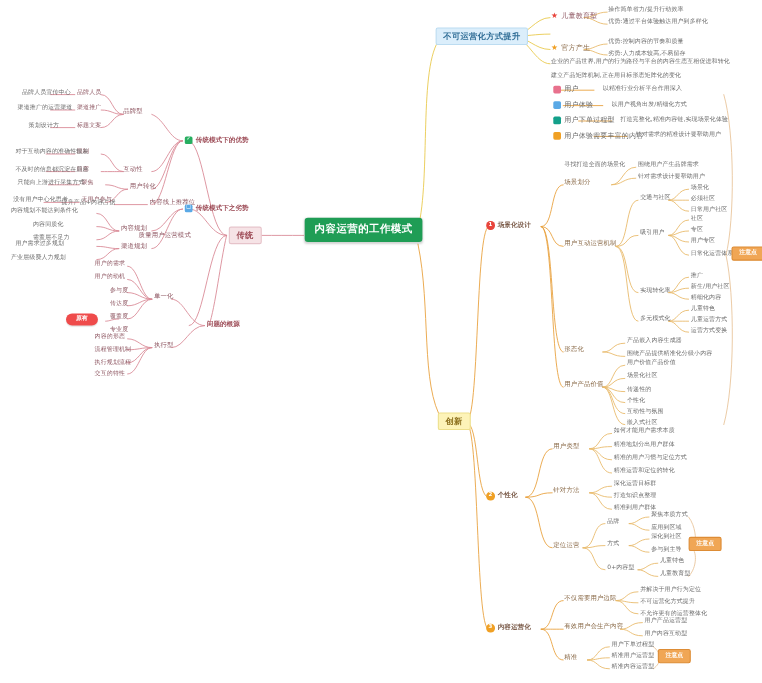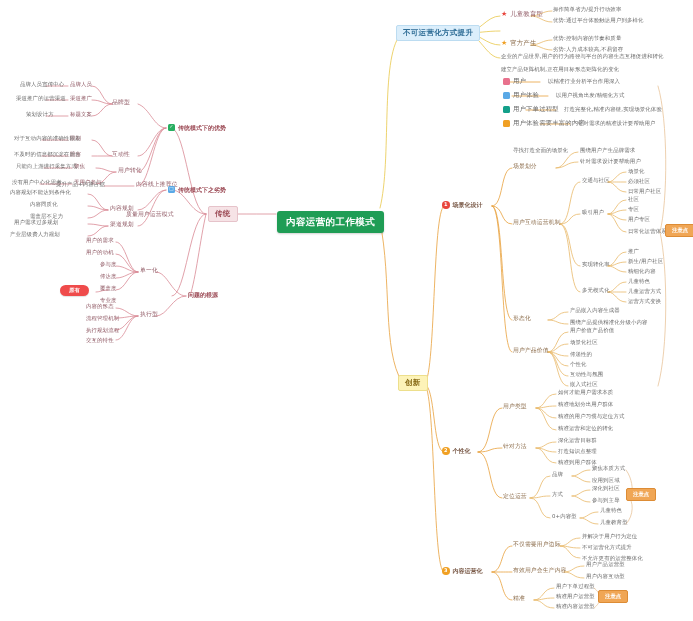--- a/index.html
+++ b/index.html
@@ -232,7 +232,7 @@
     </g>
   </svg>
 
-  <div class="node root" style="left:277px;top:211px;">内容运营的工作模式</div>
+  <div class="node root" style="left:277px;top:198px;">内容运营的工作模式</div>
 
   <div class="node chip chip-blue" style="left:396px;top:25px;">不可运营化方式提升</div>
 

